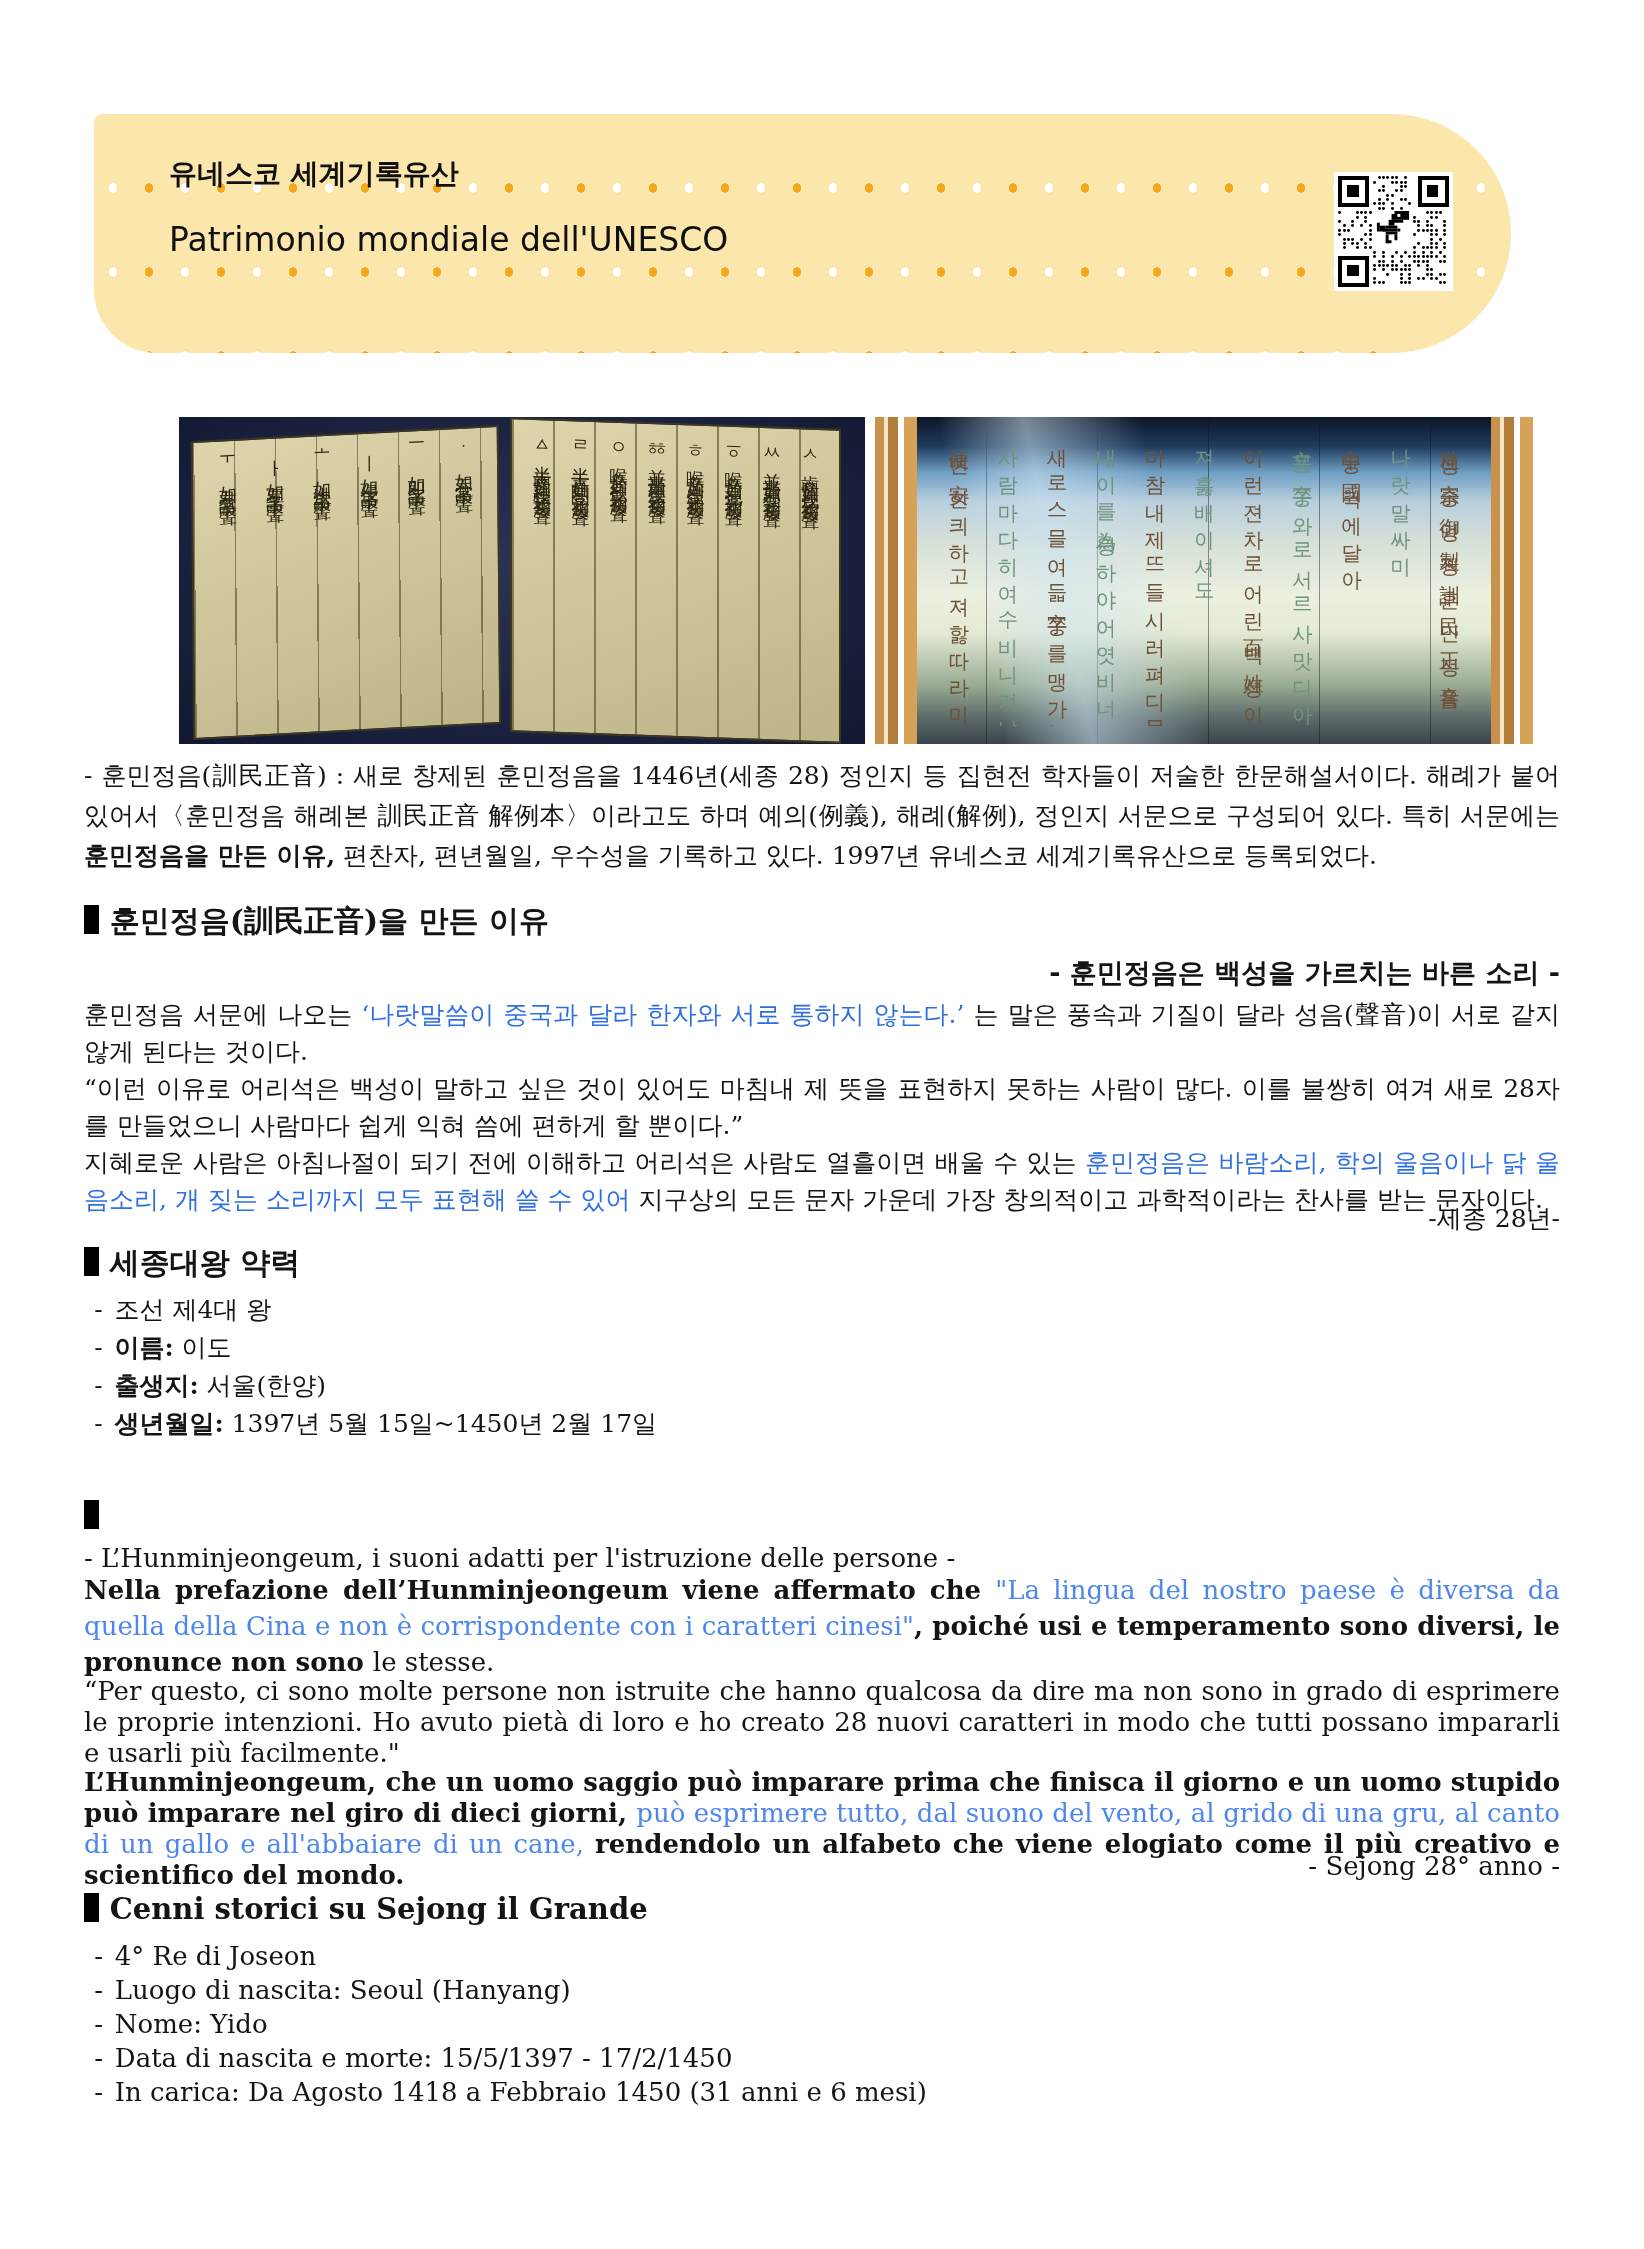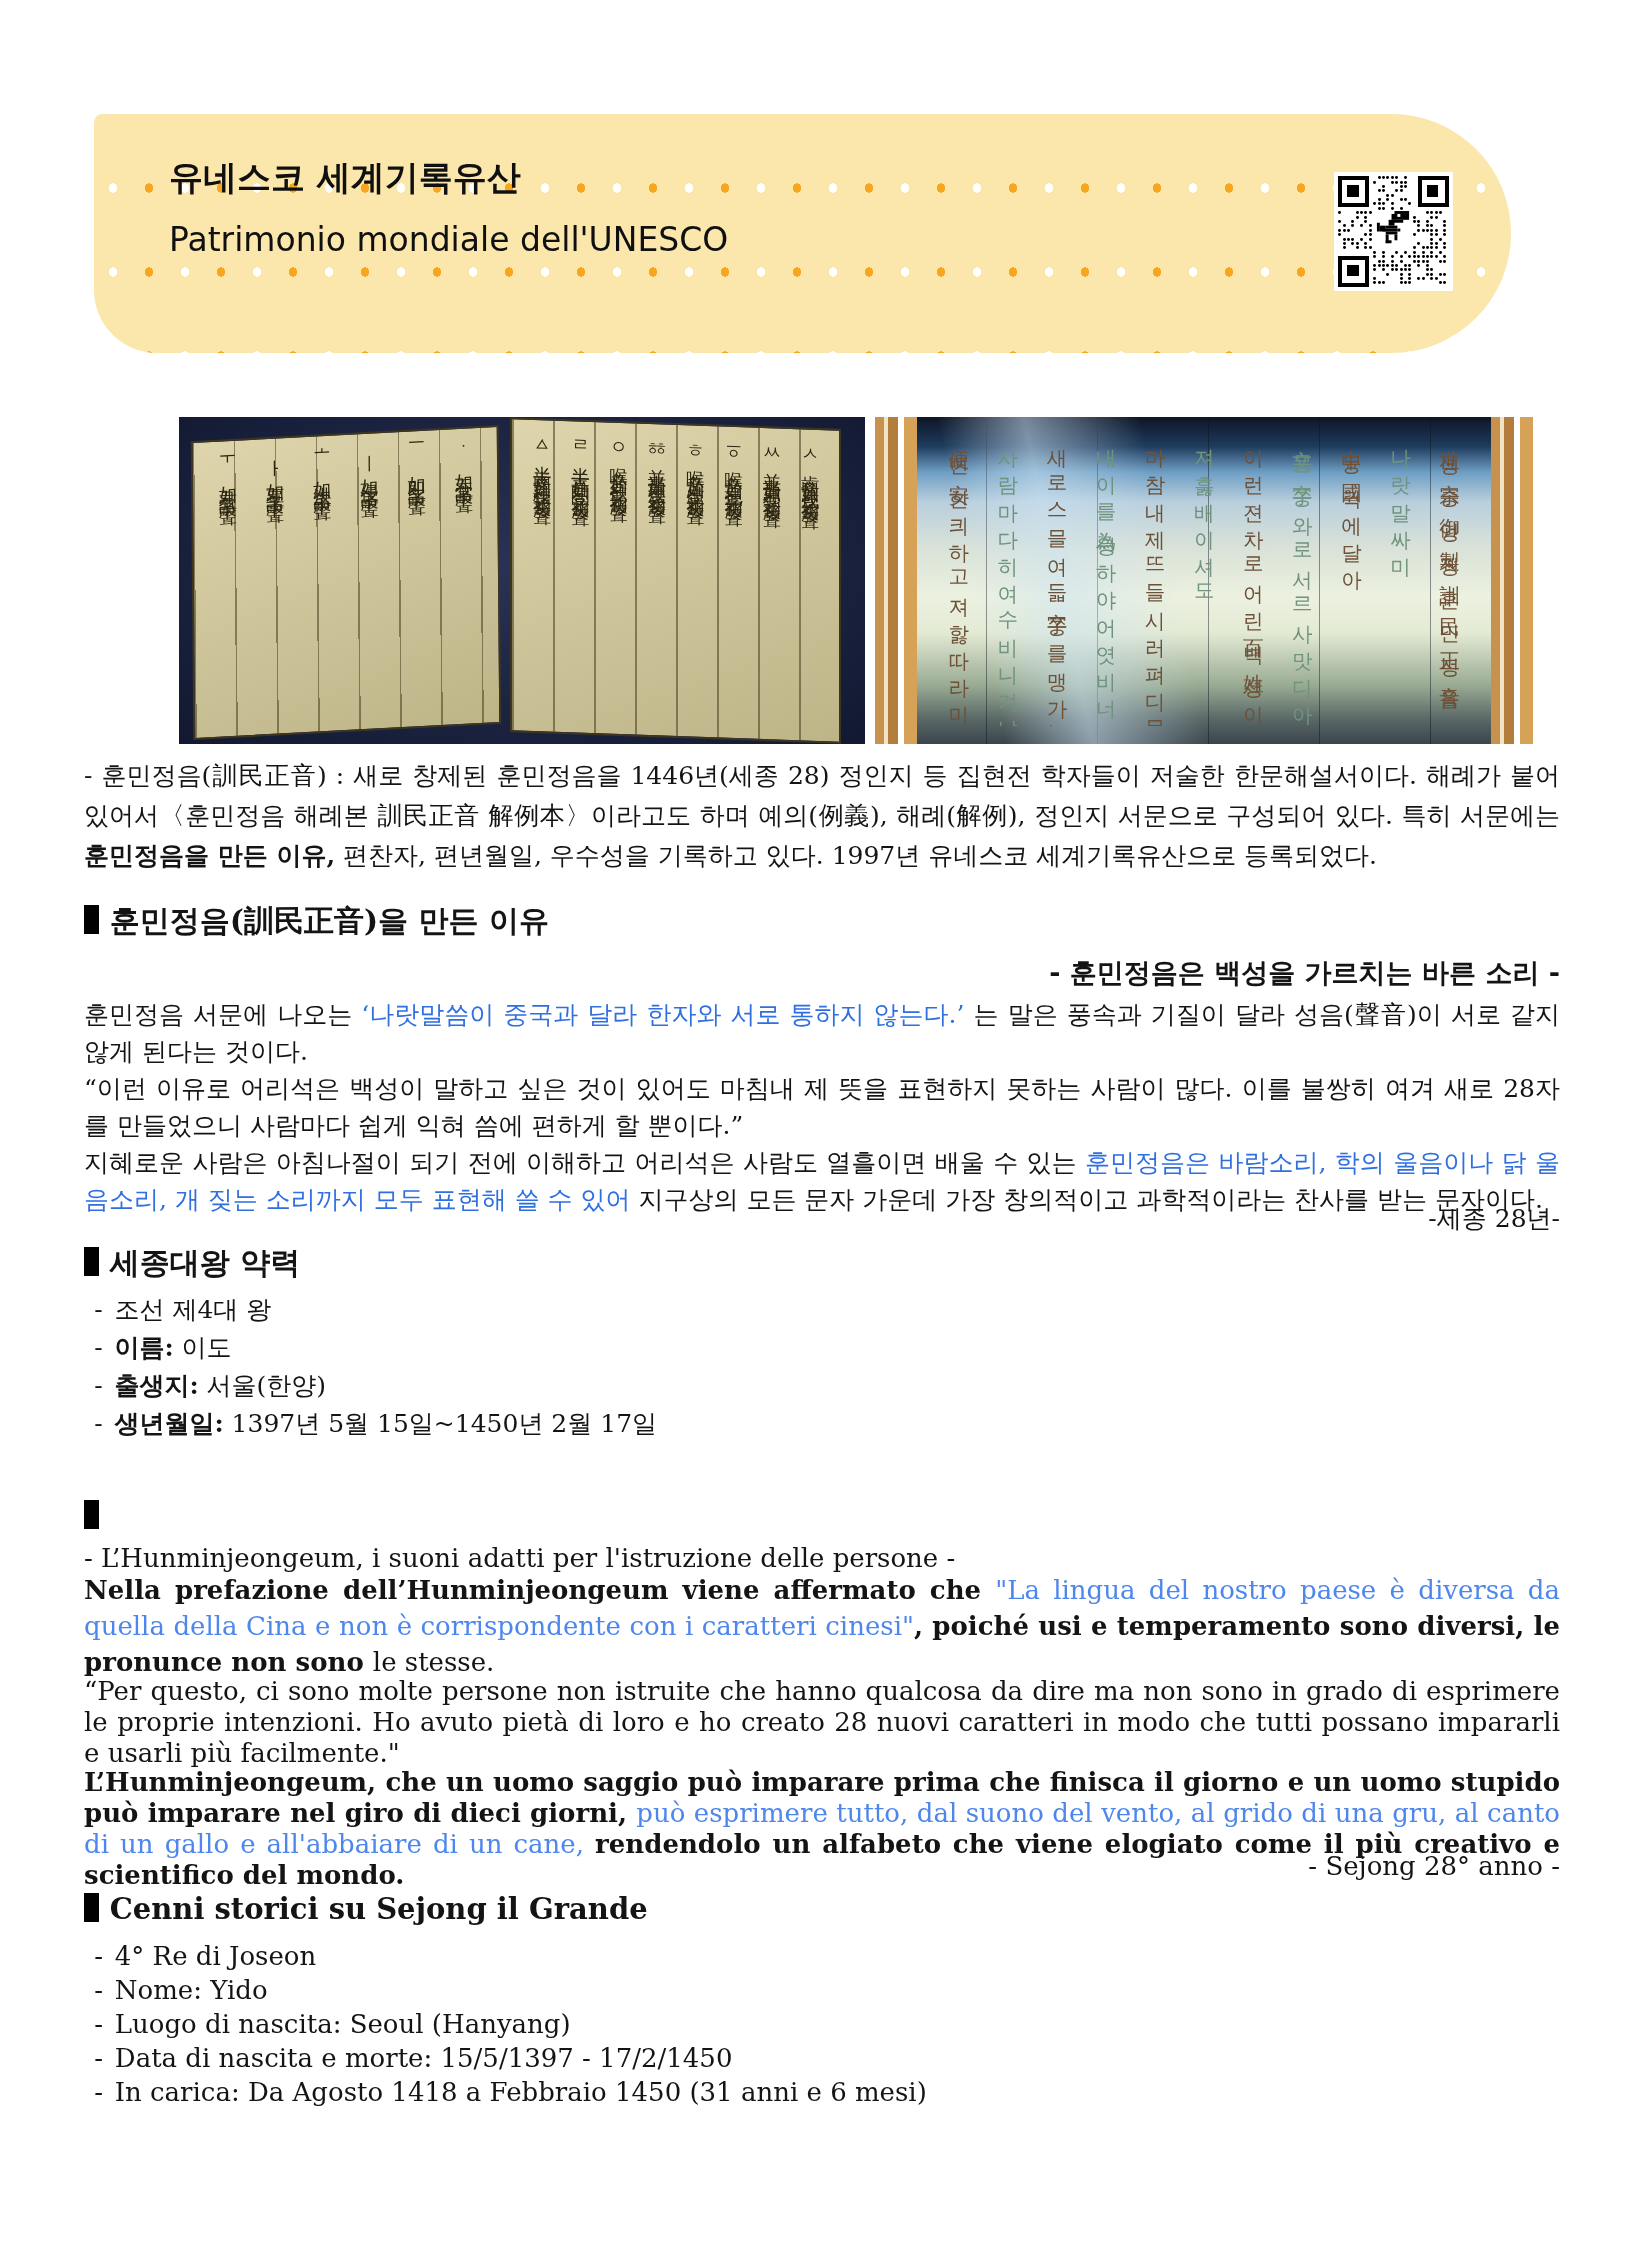--- a/index.html
+++ b/index.html
@@ -16,7 +16,7 @@
     background-position:19px 32px,55px 32px;
     background-repeat:repeat,repeat;
     border-radius:8.8px 125px 125px 66px;}
-  .banner h1{position:absolute;left:75px;top:45px;margin:0;font-size:34px;line-height:1.1;
+  .banner h1{position:absolute;left:75px;top:45px;margin:0;font-size:28px;line-height:1.1;
     font-weight:bold;color:#101010;font-family:"DejaVu Sans","Liberation Sans",sans-serif;}
   .banner h2{position:absolute;left:75px;top:108px;margin:0;font-size:33px;line-height:1.1;
     font-weight:normal;color:#101010;font-family:"DejaVu Sans","Liberation Sans",sans-serif;}

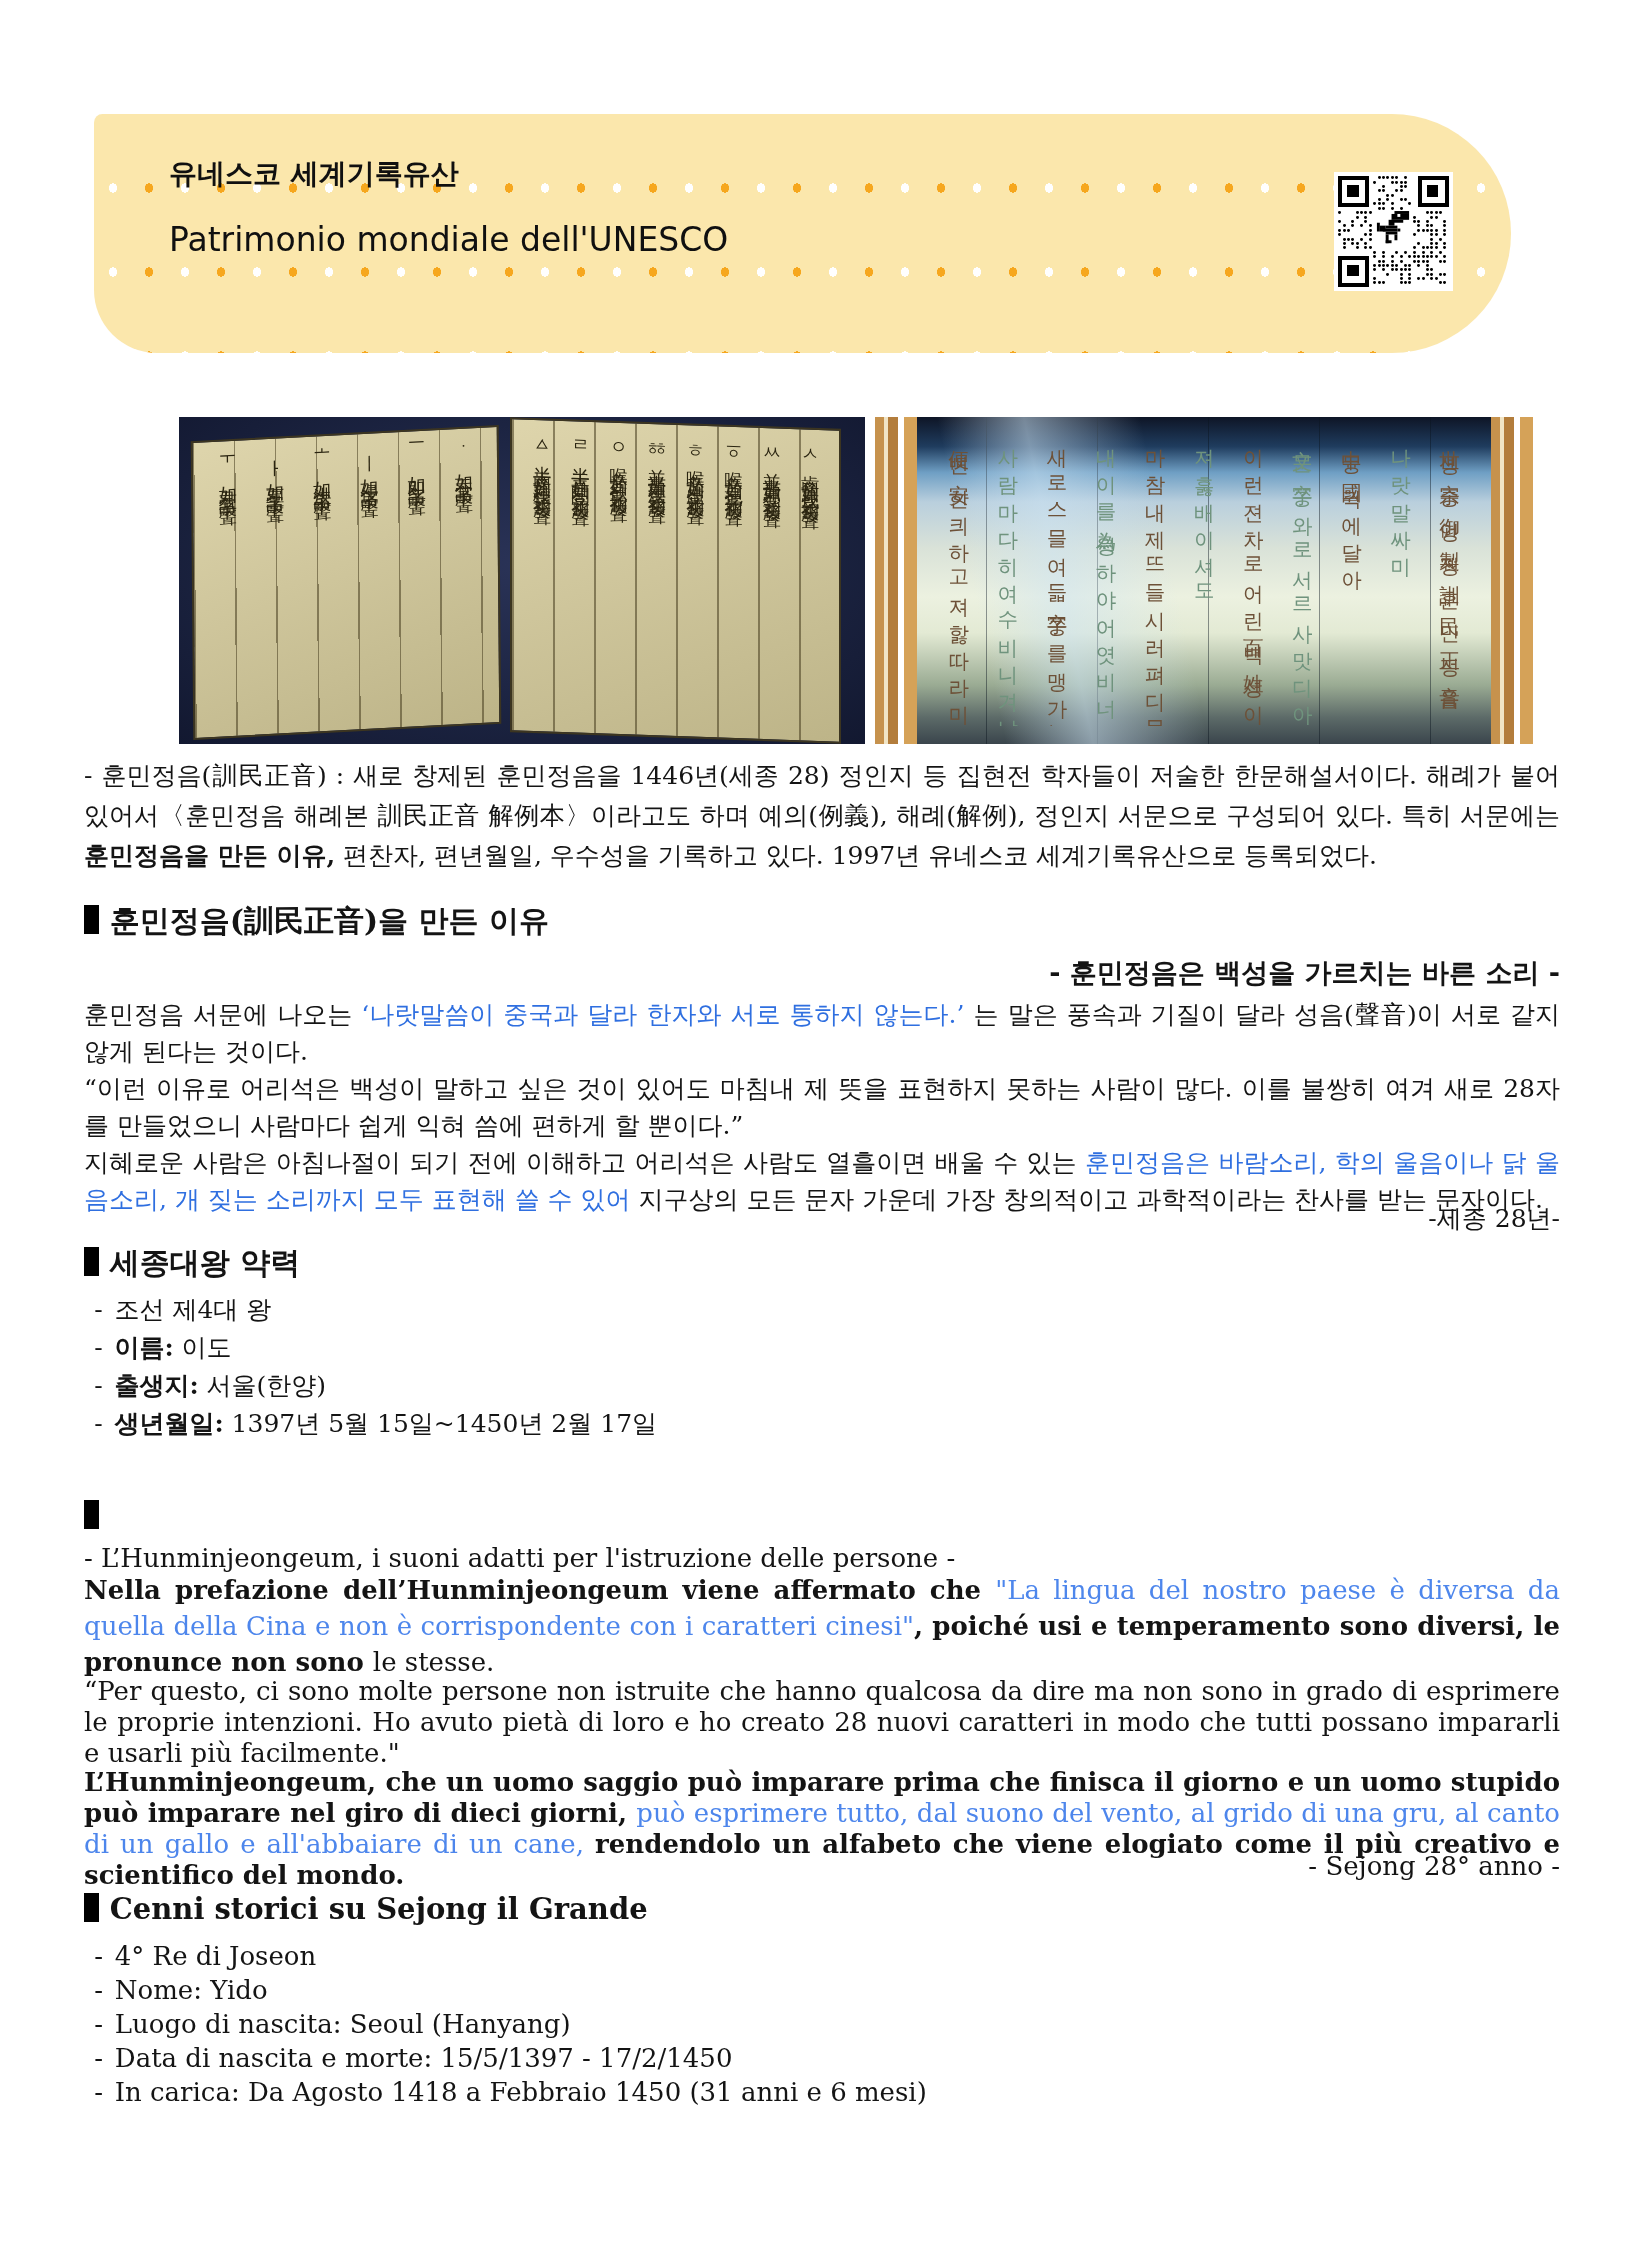--- a/index.html
+++ b/index.html
@@ -380,8 +380,8 @@
   <ul class="blk list list-it">
 
   <li><span class="dash">-</span><span>4° Re di Joseon</span></li>
+      <li><span class="dash">-</span><span>Luogo di nascita: Seoul (Hanyang)</span></li>
       <li><span class="dash">-</span><span>Nome: Yido</span></li>
-      <li><span class="dash">-</span><span>Luogo di nascita: Seoul (Hanyang)</span></li>
       <li><span class="dash">-</span><span>Data di nascita e morte: 15/5/1397 - 17/2/1450</span></li>
       <li><span class="dash">-</span><span>In carica: Da Agosto 1418 a Febbraio 1450 (31 anni e 6 mesi)</span></li>
     </ul>

